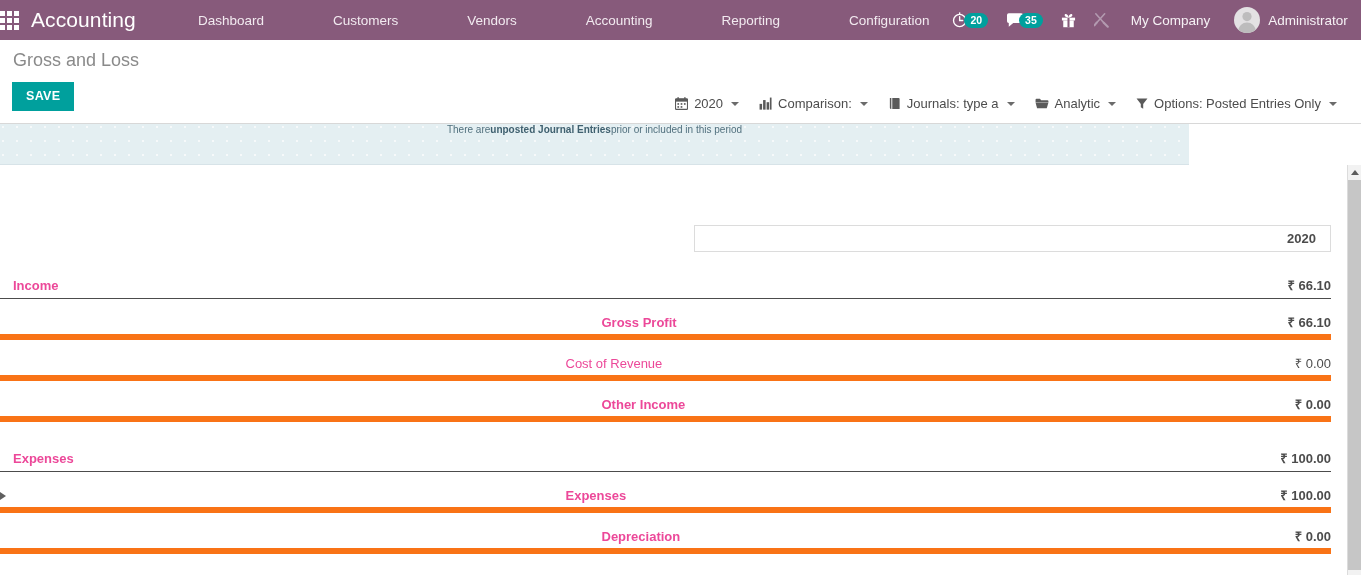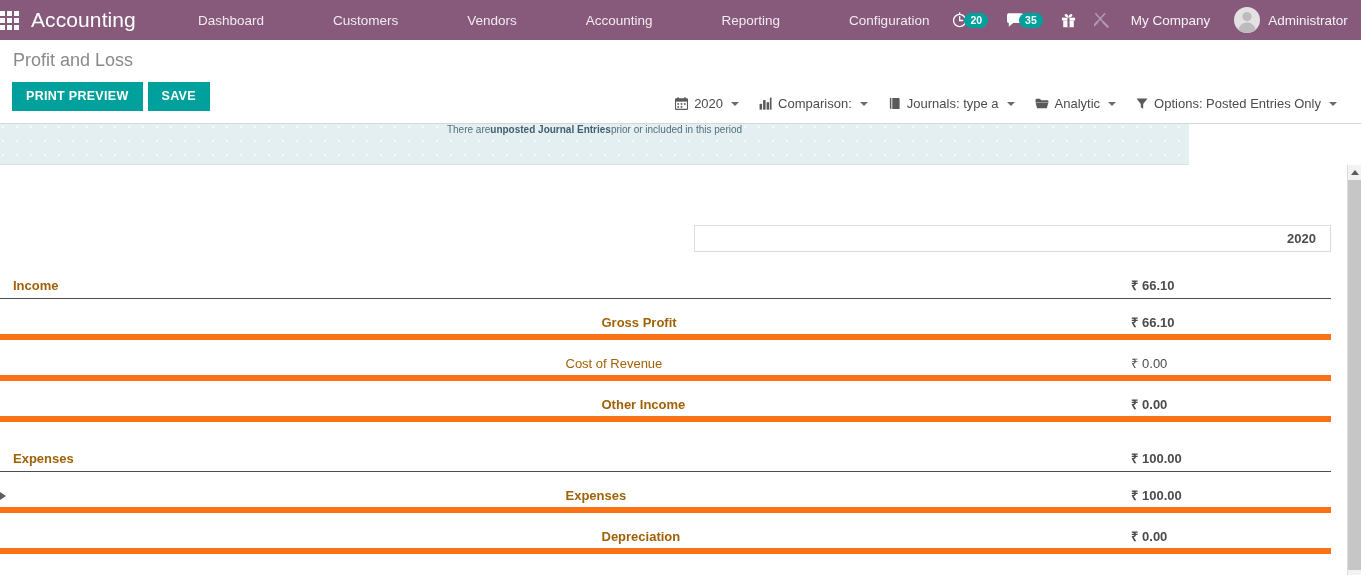--- a/index.html
+++ b/index.html
@@ -363,7 +363,7 @@
 
 <div id="control-panel">
 
-  <div id="page-title">Profit and Loss</div>
+  <div id="page-title">Gross and Loss</div>
 
   <div id="btn-row">
     <button class="btn-teal">PRINT PREVIEW</button>

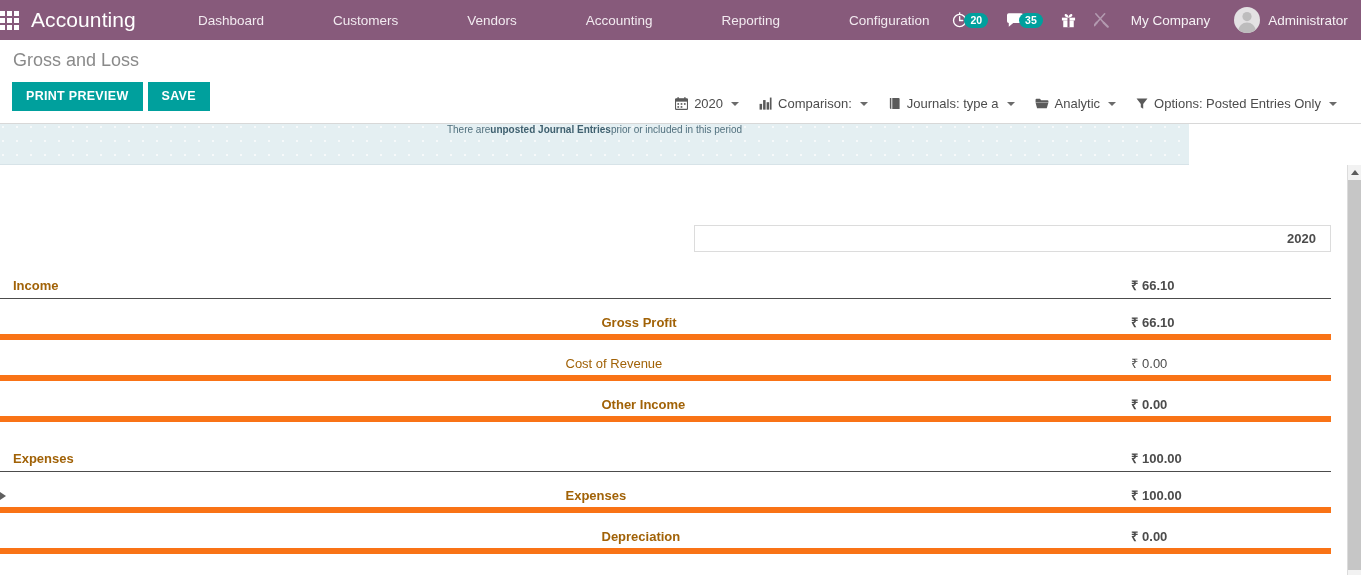--- a/index.html
+++ b/index.html
@@ -366,7 +366,6 @@
   <div id="page-title">Gross and Loss</div>
 
   <div id="btn-row">
-    <button class="btn-teal">PRINT PREVIEW</button>
     <button class="btn-teal">SAVE</button>
   </div>
 

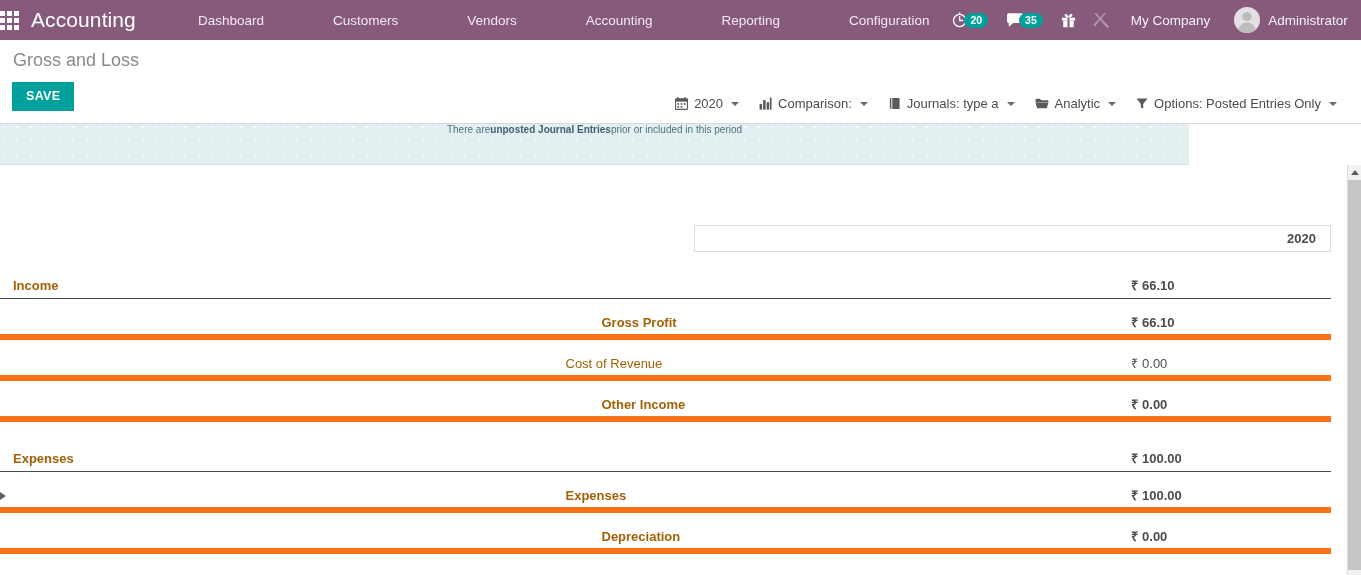--- a/index.html
+++ b/index.html
@@ -208,7 +208,7 @@
     table-layout: fixed;
   }
   table#report-table td { vertical-align: middle; }
-  .tname { font-size: 13px; color: #a16207; }
+  .tname { font-size: 13px; color: #ec4899; }
   .tval {
     font-size: 13px;
     color: #4c4c4c;

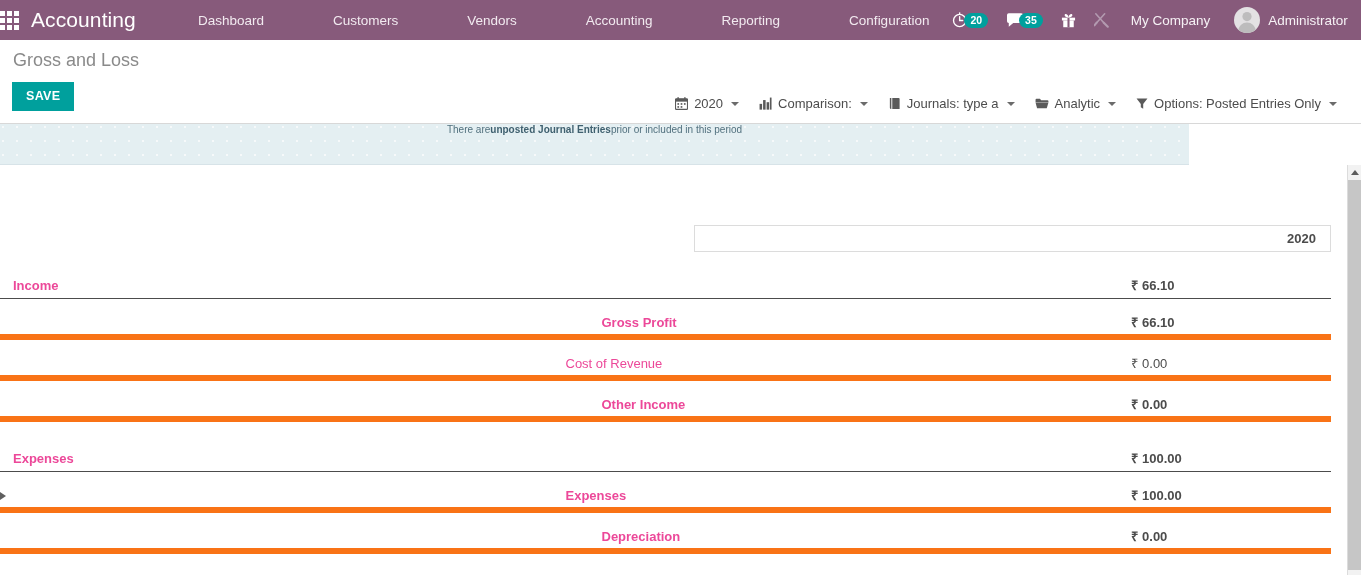--- a/index.html
+++ b/index.html
@@ -212,7 +212,7 @@
   .tval {
     font-size: 13px;
     color: #4c4c4c;
-    text-align: left;
+    text-align: right;
     width: 200px;
     padding-right: 14px;
     white-space: nowrap;

